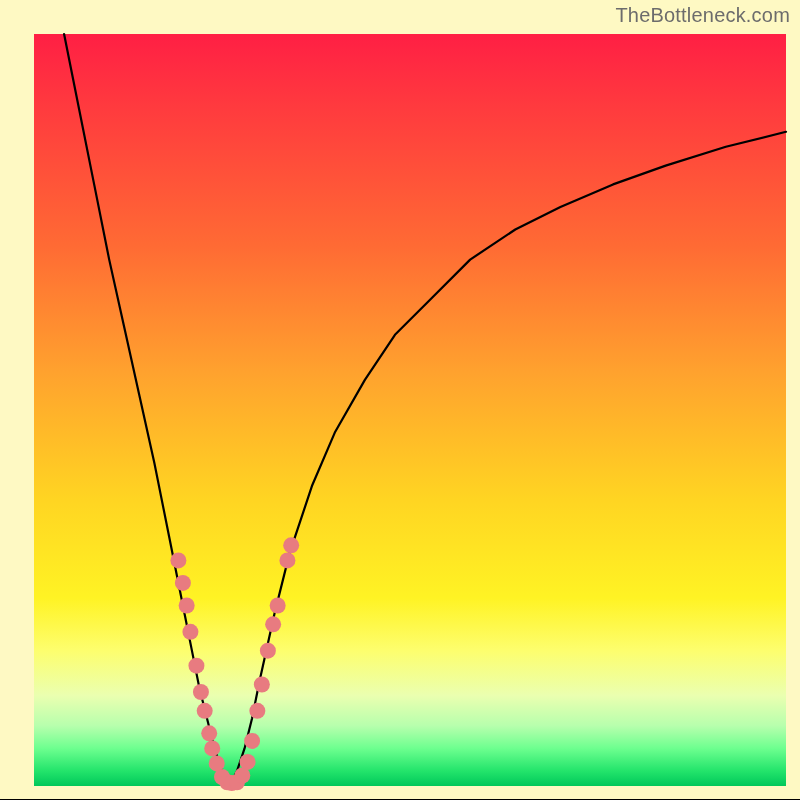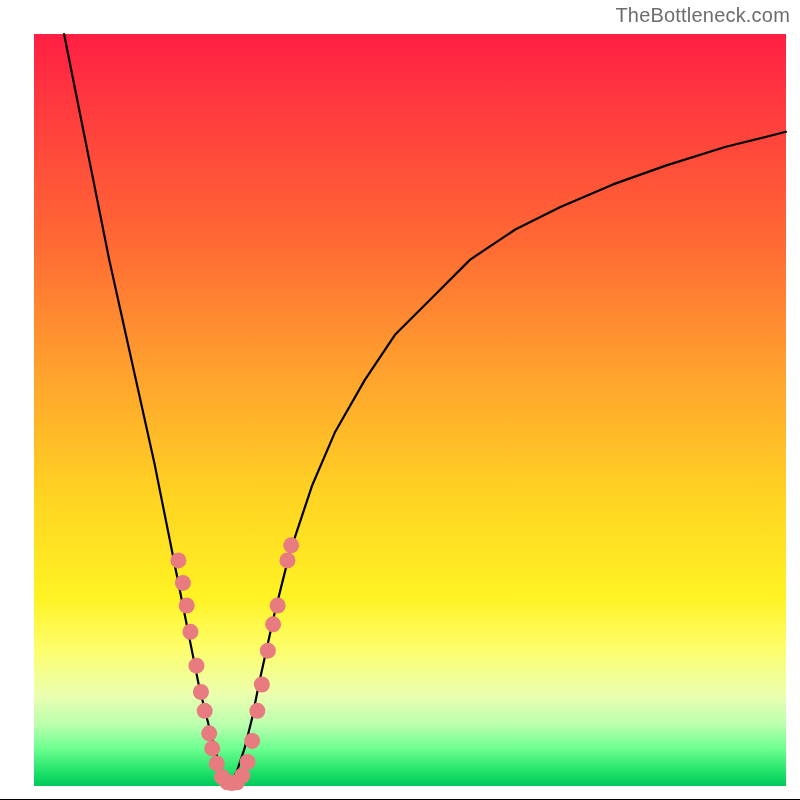--- a/index.html
+++ b/index.html
@@ -17,7 +17,7 @@
     top: 0;
     width: 800px;
     height: 799px;
-    background: #ffffff;
+    background: #fef9c3;
   }
   .plot-area {
     position: absolute;

